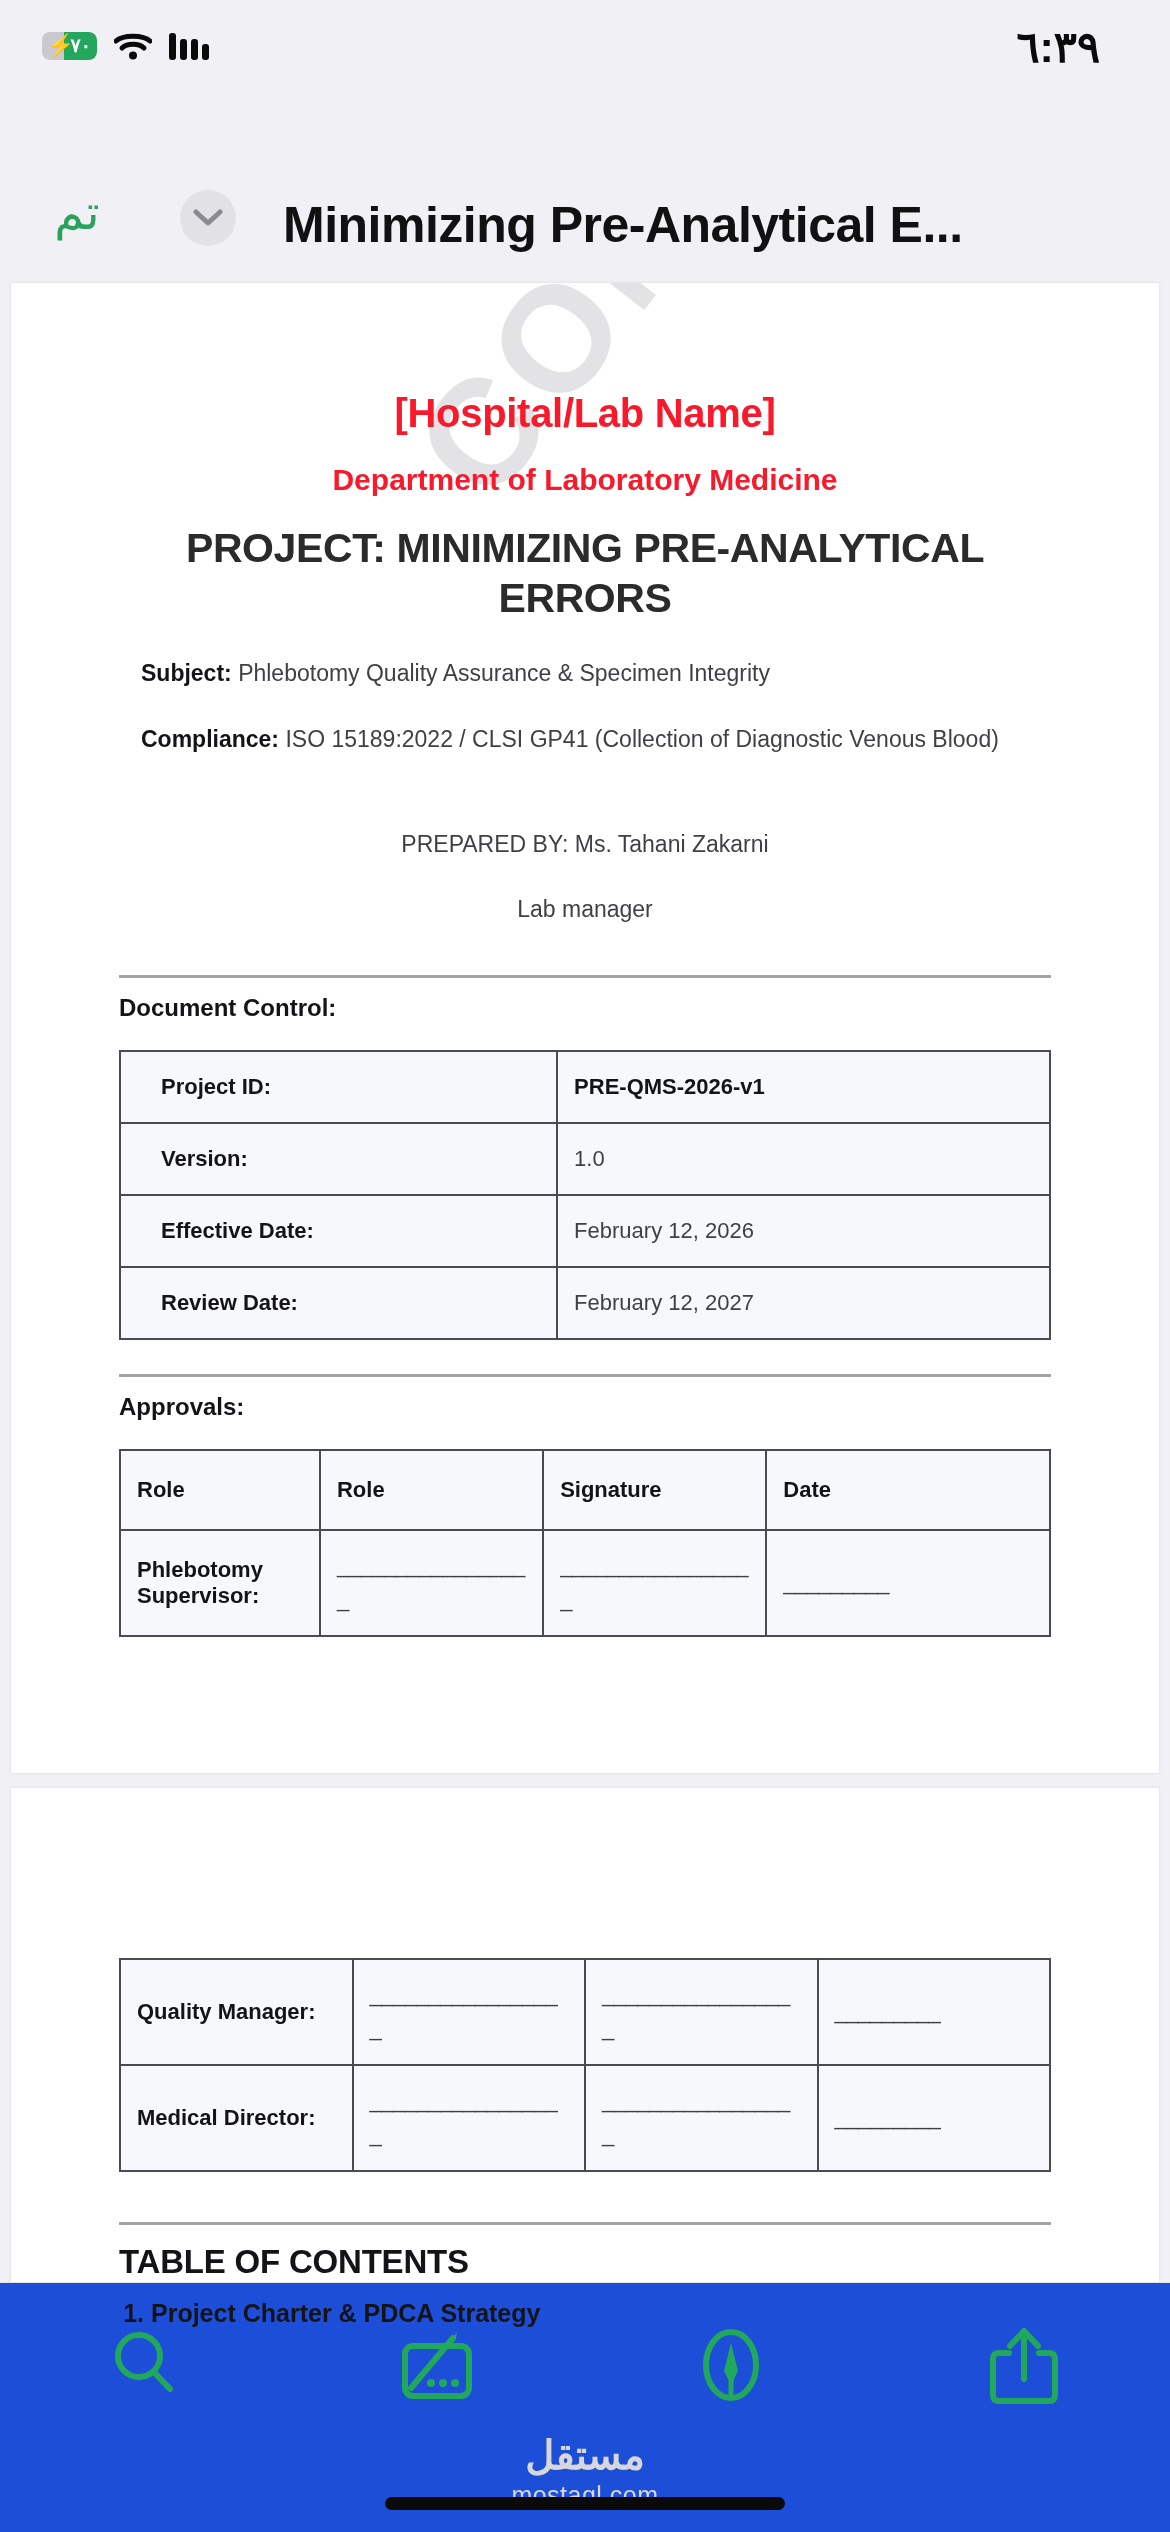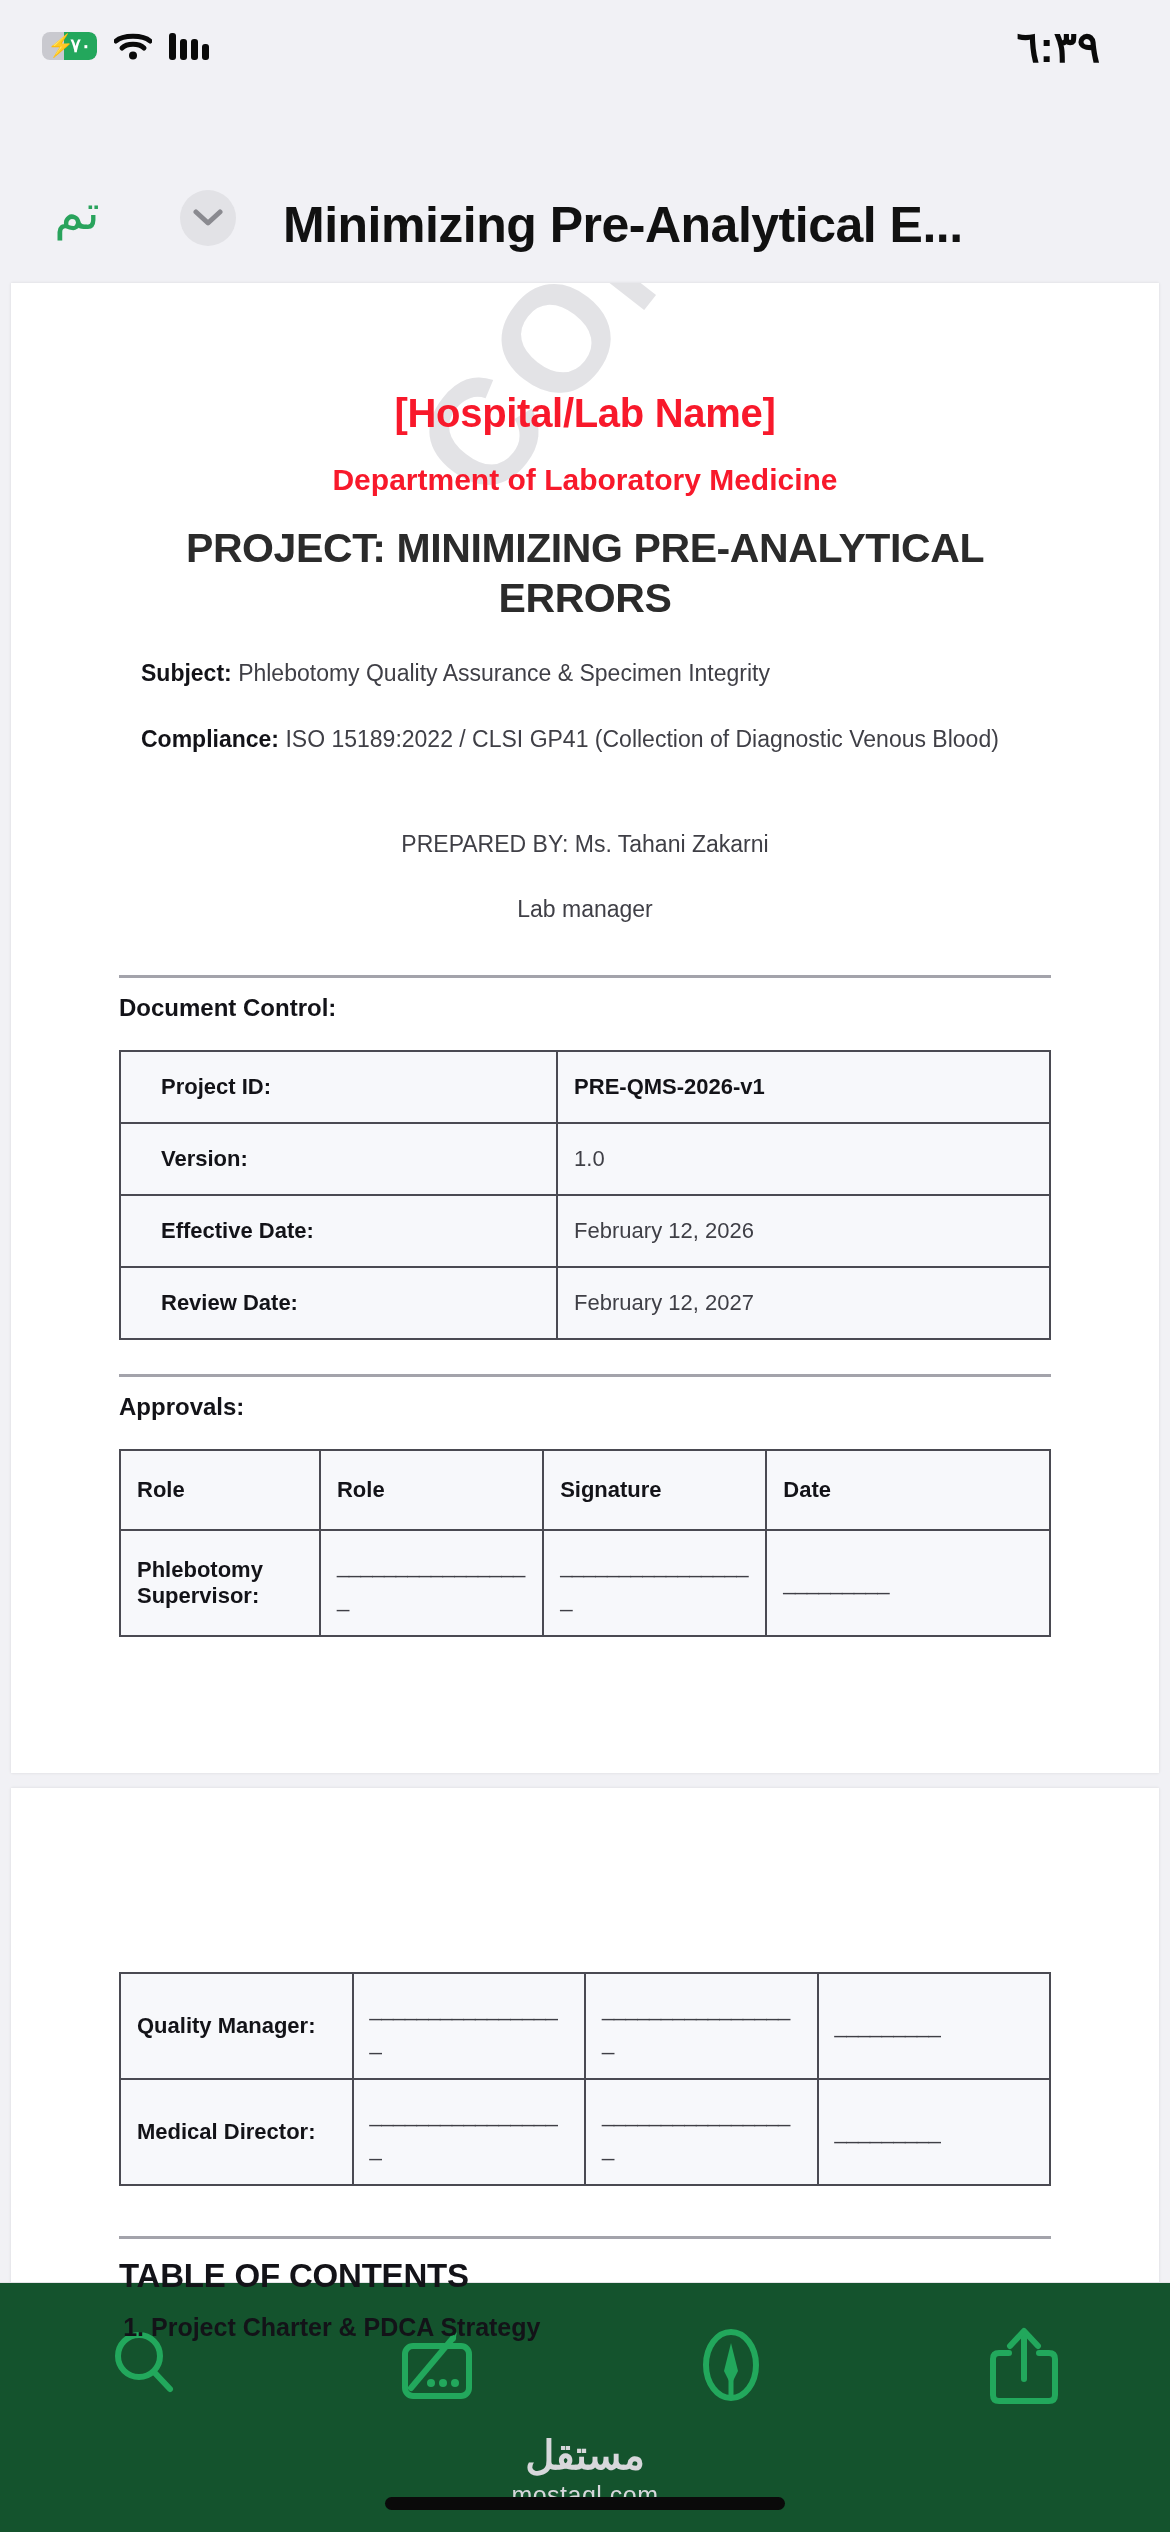--- a/index.html
+++ b/index.html
@@ -310,7 +310,7 @@
   <div class="page" id="page-2">
 
     <div class="page-inner" style="padding-top:170px">
-      <table class="doc-tbl" id="ap-table-2" style="margin-top:14px">
+      <table class="doc-tbl" id="ap-table-2" style="margin-top:0">
         <colgroup>
             <col class="c1">
             <col class="c2">

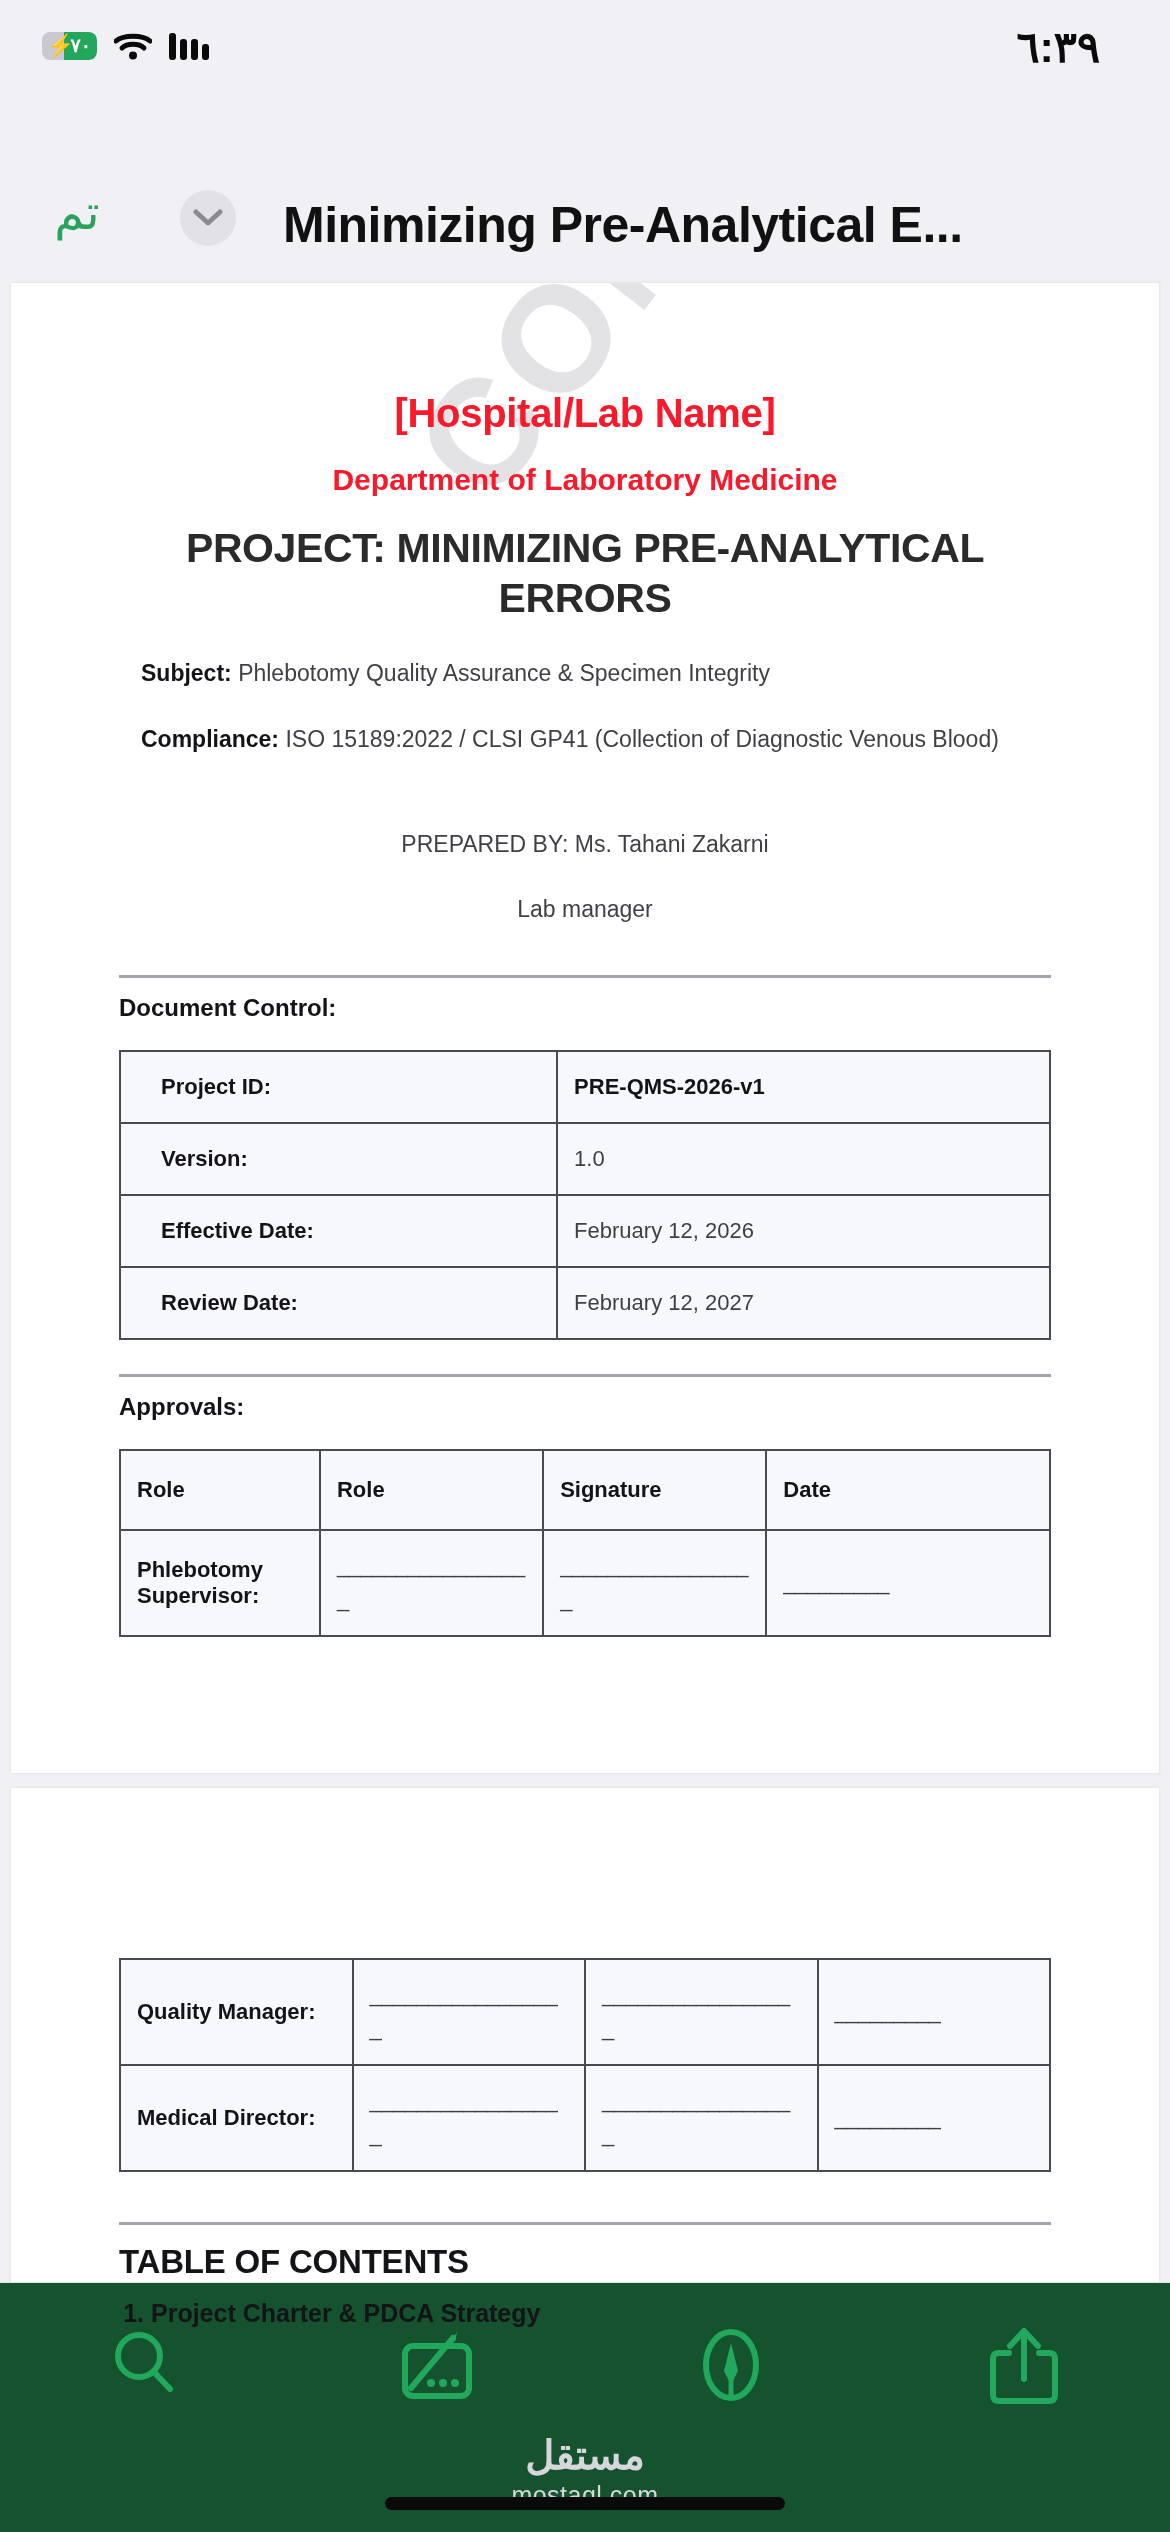--- a/index.html
+++ b/index.html
@@ -172,7 +172,7 @@
   
   #bottom-bar {
     position:absolute; left:0; bottom:0; width:1170px; height:250px;
-    background:#14532d;
+    background:#1d4ed8;
     border-top:1px solid #e4e4e8;
   }
   #toolbar-row {

